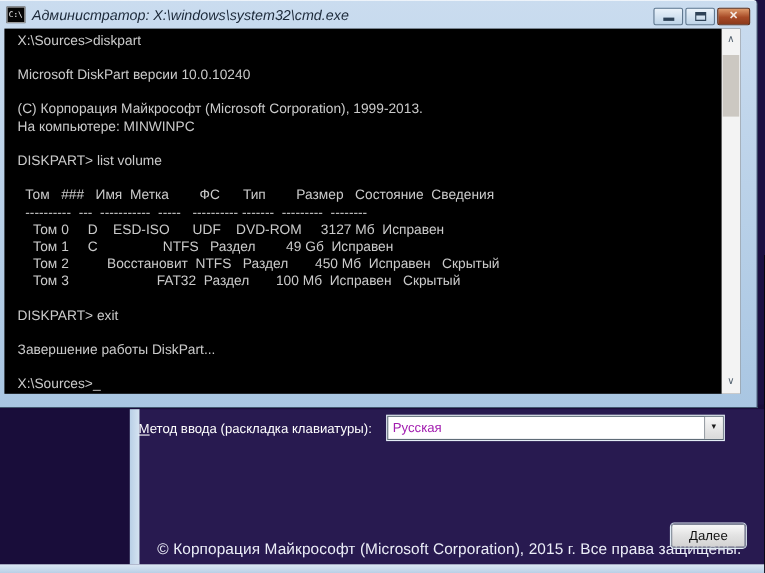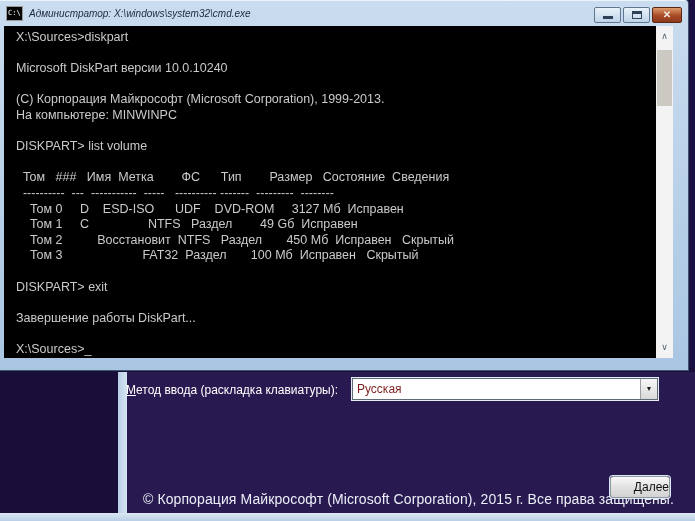--- a/index.html
+++ b/index.html
@@ -51,7 +51,7 @@
   .cmd-icon { width:17px; height:15px; background:#050505; border:1px solid #9a9a9a;
     color:#fff; font-family:"DejaVu Sans Mono",monospace; font-size:7px; line-height:12px;
     padding-left:1px; flex:0 0 auto; }
-  .title-text { margin-left:6px; font-style:italic; font-size:10px; color:#1b2838;
+  .title-text { margin-left:6px; font-style:italic; font-size:13px; color:#1b2838;
     white-space:nowrap; }
 
   .win-buttons { position:absolute; top:7px; right:6px; display:flex; gap:2px; }

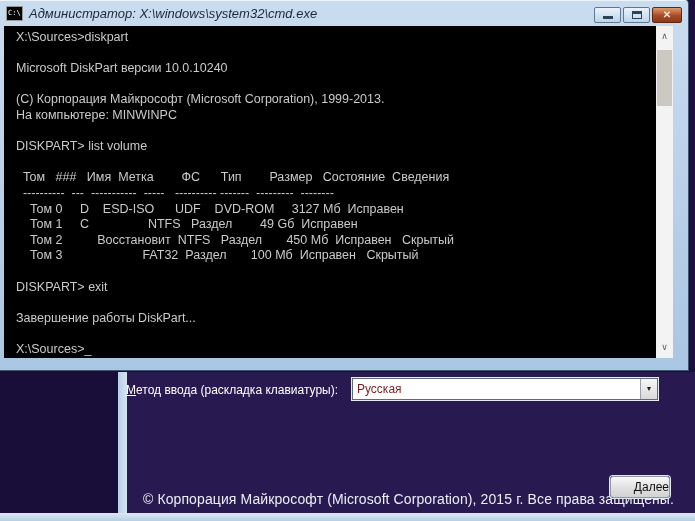--- a/index.html
+++ b/index.html
@@ -25,7 +25,7 @@
 
   .combo { position:absolute; left:352px; top:378px; width:306px; height:22px;
     background:#fff; border:1px solid #5f6c77; box-shadow:0 0 0 1px #e4edf6; cursor:default; }
-  .combo-value { position:absolute; left:4px; top:3px; font-size:12px; color:#7f1d1d; }
+  .combo-value { position:absolute; left:4px; top:3px; font-size:12px; color:#a21caf; }
   .combo-btn { position:absolute; right:0; top:0; width:17px; height:20px;
     background:linear-gradient(#f7f7f7,#d9d9d9); border-left:1px solid #9aa0a6;
     text-align:center; font-size:7px; line-height:19px; color:#1c1c1c; }

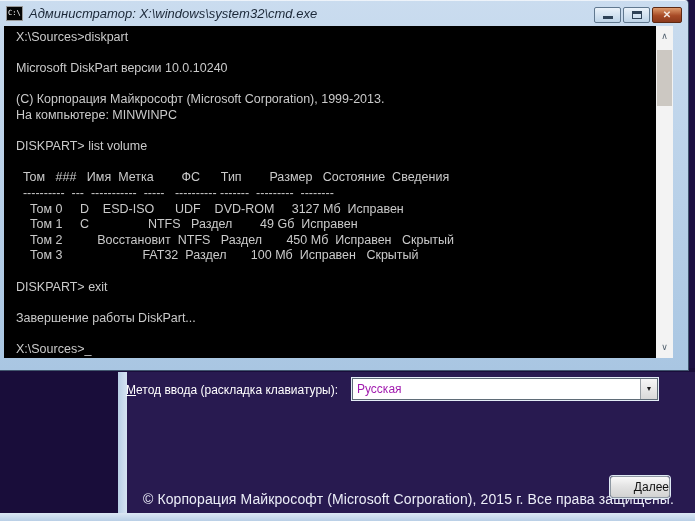--- a/index.html
+++ b/index.html
@@ -33,10 +33,10 @@
   .copyright { position:absolute; left:143px; top:491px; font-size:14px; color:#eceef8;
     letter-spacing:0.1px; }
 
-  .next-btn { position:absolute; left:610px; top:476px; width:60px; height:22px;
+  .next-btn { position:absolute; left:610px; top:476px; width:68px; height:22px;
     background:linear-gradient(#f9f9f9,#e3e3e3 48%,#d2d2d2);
     border:1px solid #8e98a2; border-radius:3px; box-shadow:0 0 0 1px #dfe9f4;
-    font-size:12px; color:#101010; text-align:right; line-height:20px; cursor:default; }
+    font-size:12px; color:#101010; text-align:center; line-height:20px; cursor:default; }
   .next-btn .ak { text-decoration:underline; }
 
   

